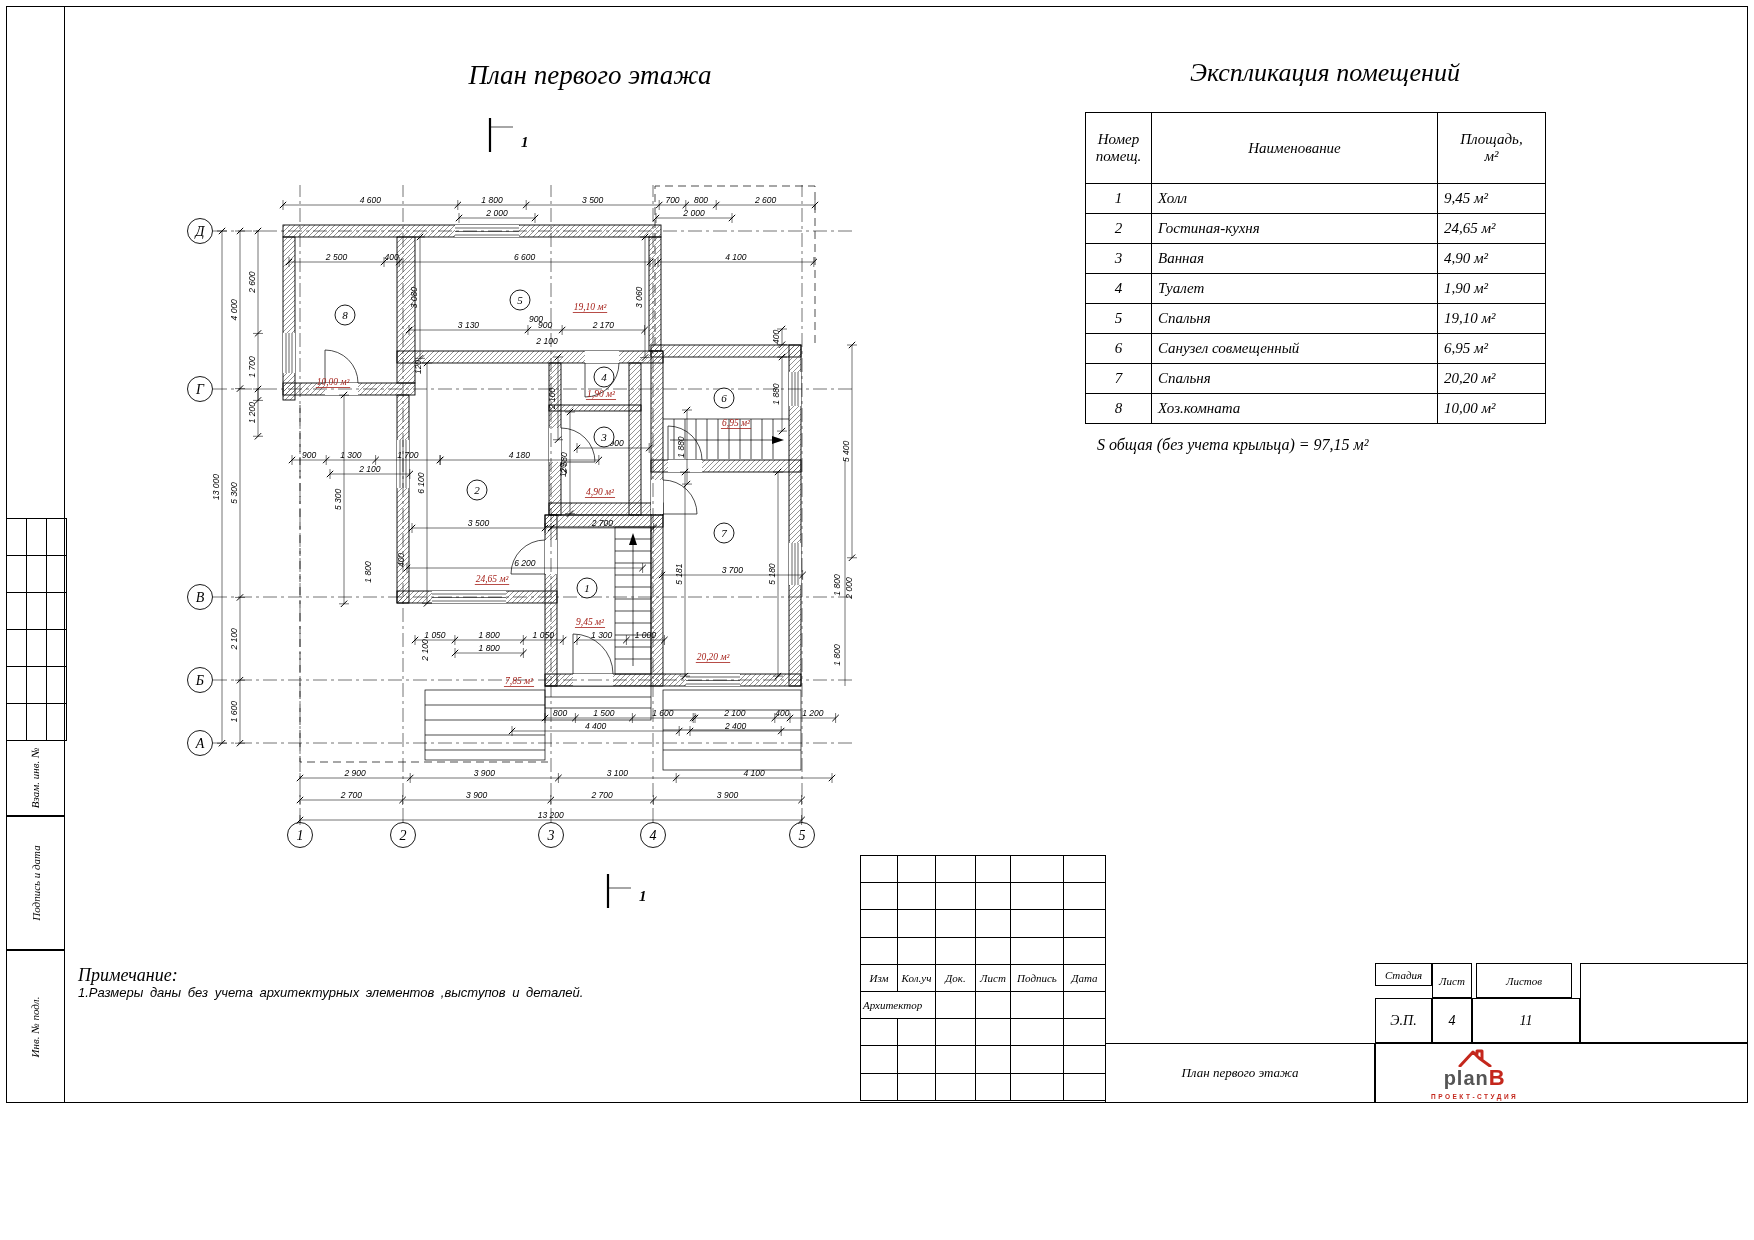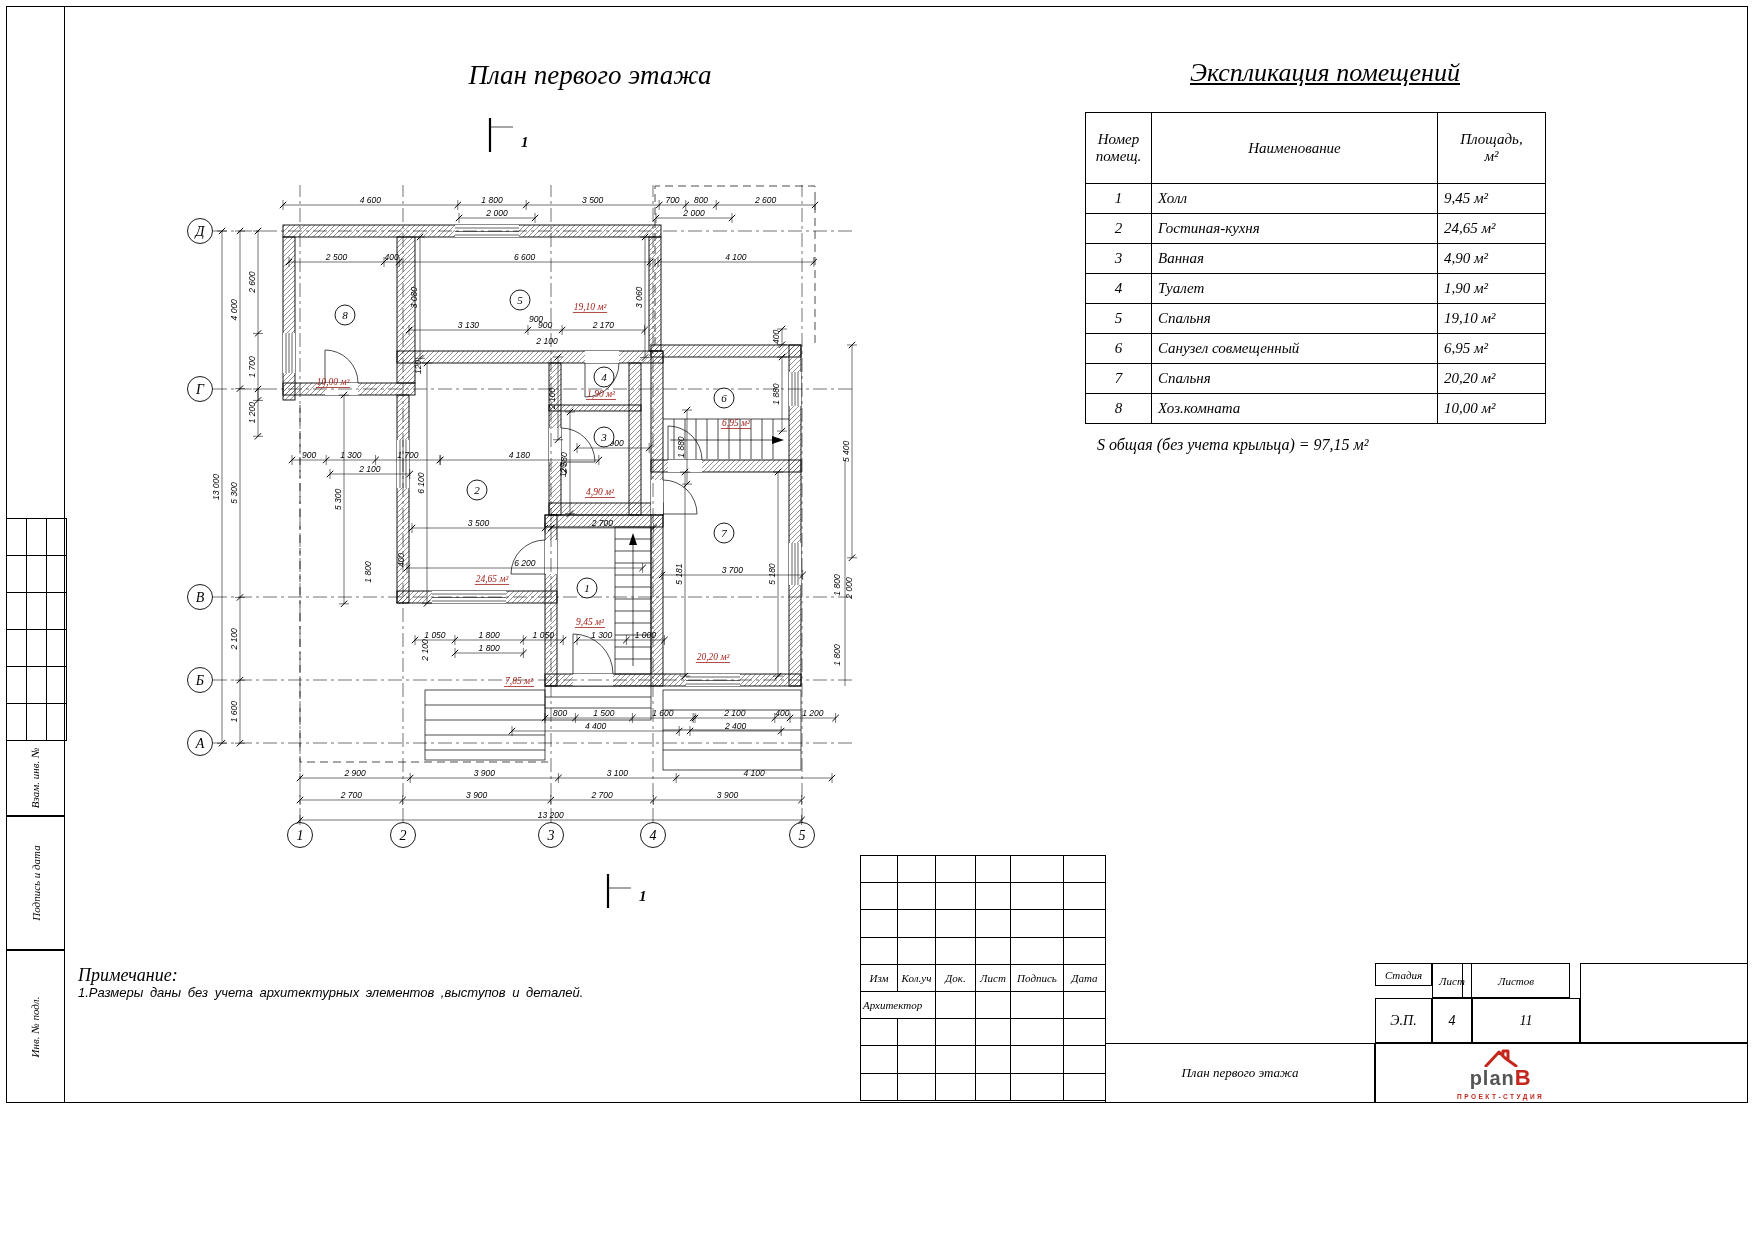--- a/index.html
+++ b/index.html
@@ -17,7 +17,7 @@
   .plan-title{position:absolute;left:430px;top:60px;width:320px;text-align:center;
               font:italic 27px "Liberation Serif",serif;}
   .expl-title{position:absolute;left:1130px;top:58px;width:390px;text-align:center;
-              font:italic 26px "Liberation Serif",serif;text-decoration:underline;}
+              font:italic 26px "Liberation Serif",serif;}
   
   .expl{position:absolute;left:1085px;top:112px;border-collapse:collapse;table-layout:fixed;width:460px;
         font:italic 15px "Liberation Serif",serif;}

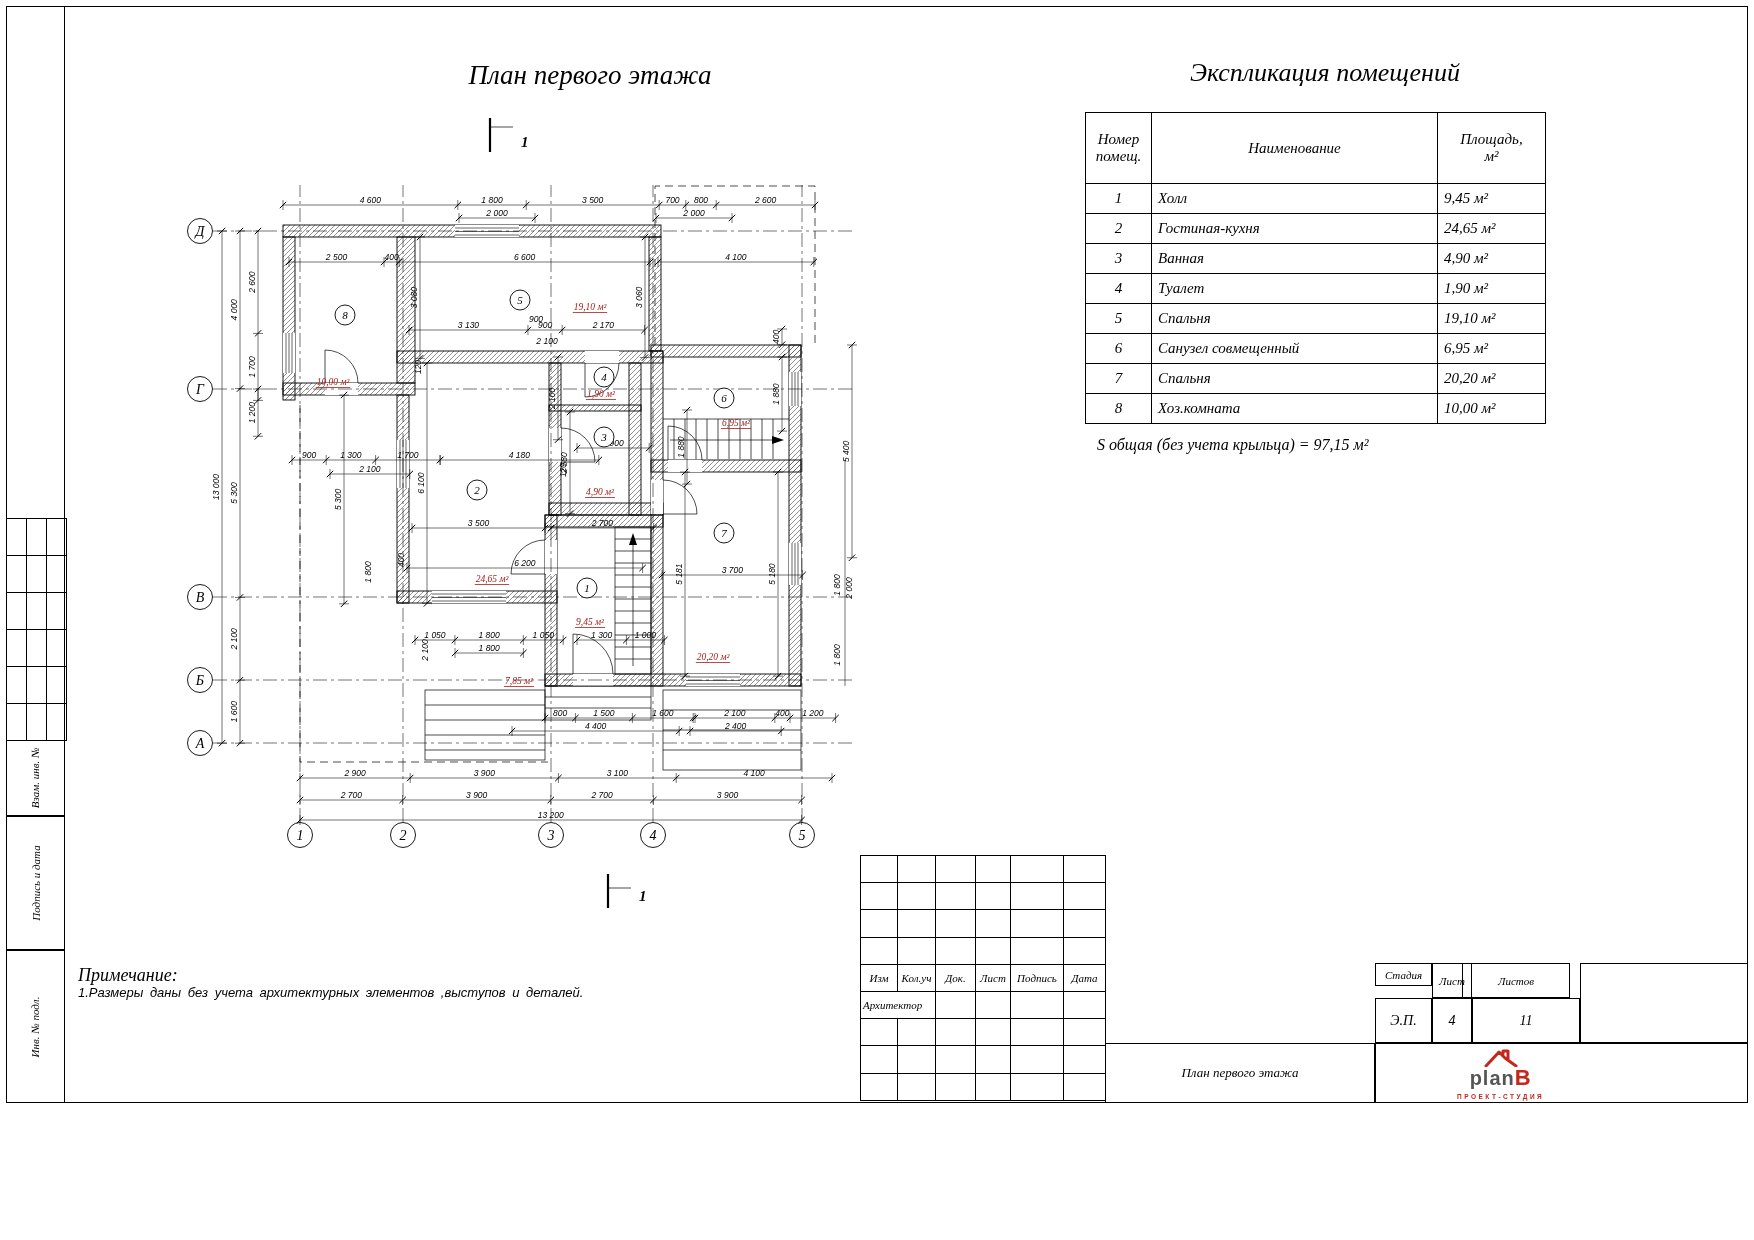--- a/index.html
+++ b/index.html
@@ -764,7 +764,7 @@
 
     <div class="tbc sthead" style="left:515px;top:108px;width:57px;height:23px;">Стадия</div>
     <div class="tbc sthead" style="left:572px;top:108px;width:40px;height:35px;">Лист</div>
-    <div class="tbc sthead" style="left:602px;top:108px;width:108px;height:35px;">Листов</div>
+    <div class="tbc sthead" style="left:616px;top:108px;width:96px;height:35px;">Листов</div>
     <div class="tbc stval" style="left:515px;top:143px;width:57px;height:45px;">Э.П.</div>
     <div class="tbc stval" style="left:572px;top:143px;width:40px;height:45px;">4</div>
     <div class="tbc stval" style="left:612px;top:143px;width:108px;height:45px;">11</div>

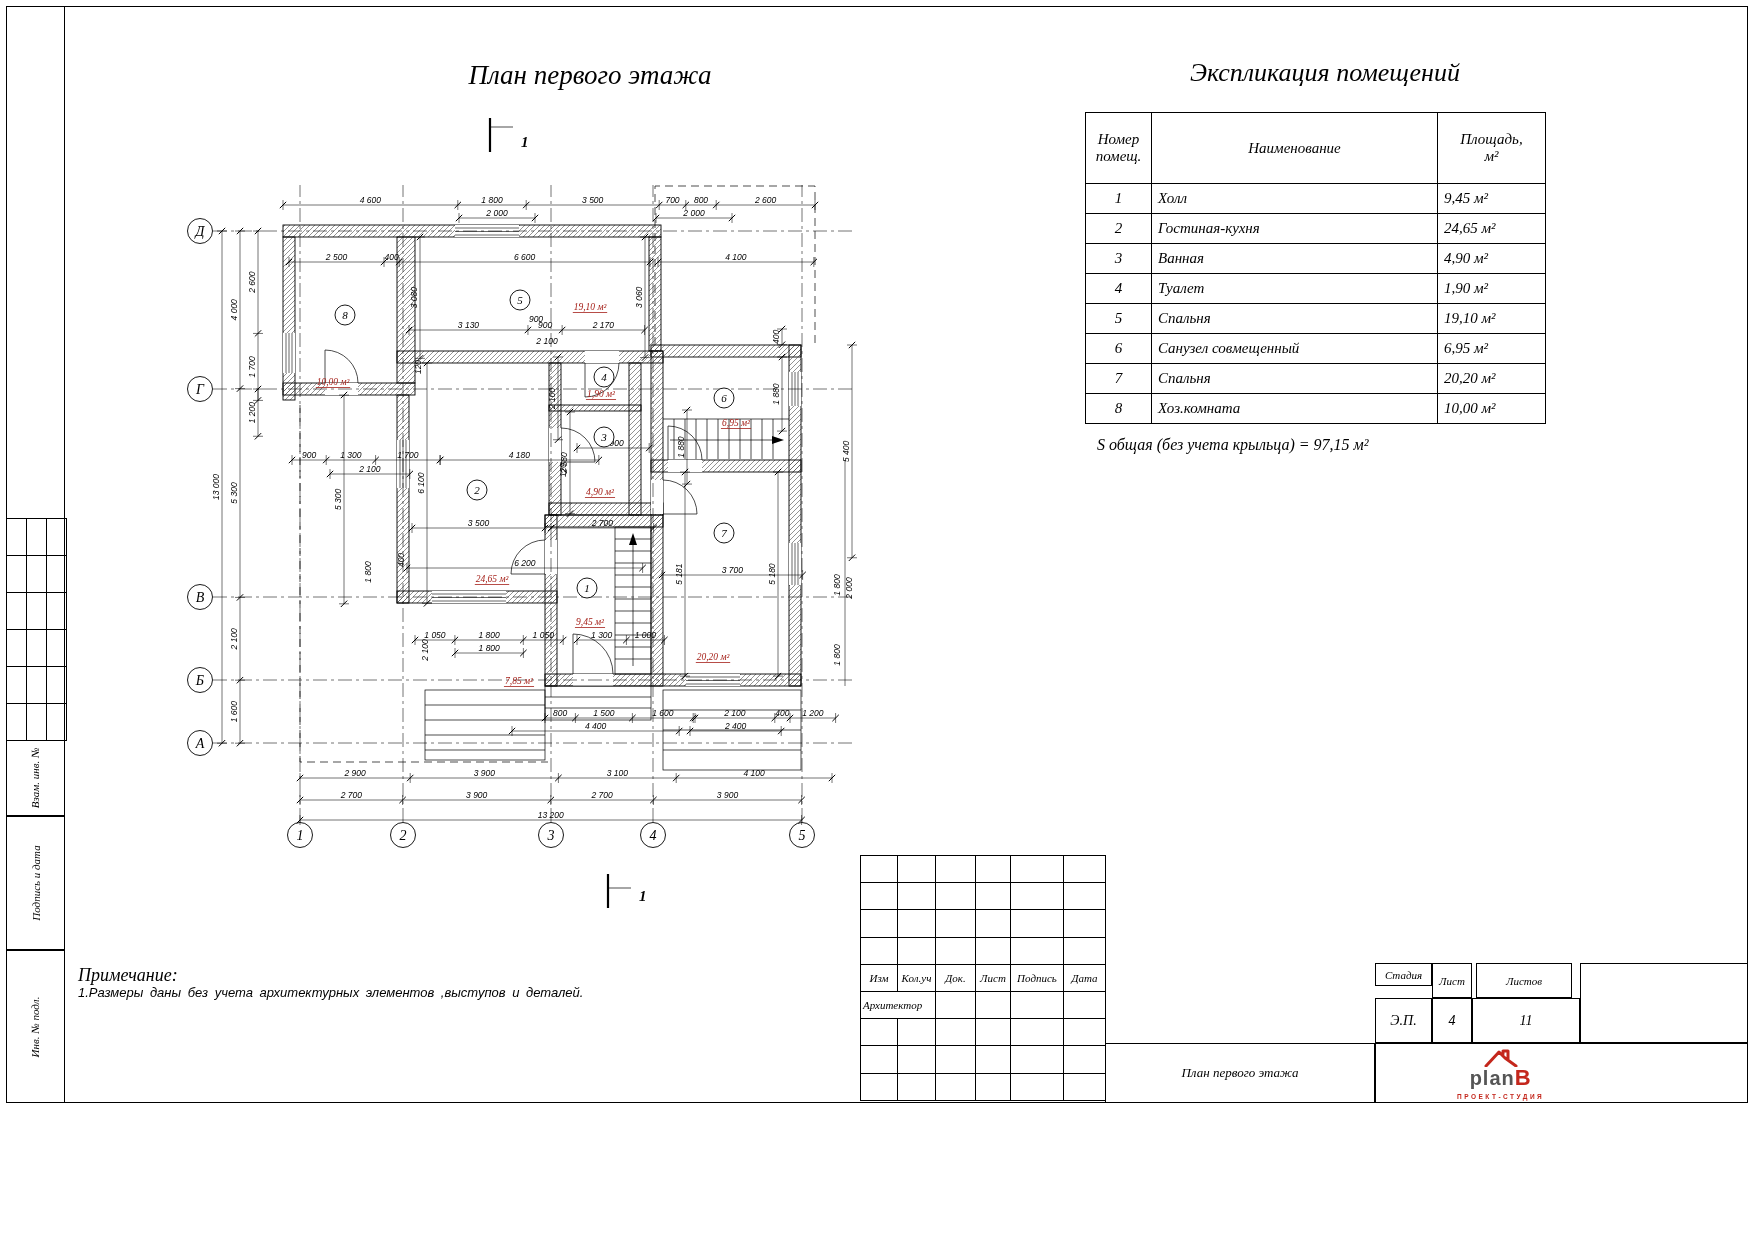--- a/index.html
+++ b/index.html
@@ -40,7 +40,7 @@
   .proj{font:italic 17px "Liberation Serif",serif;}
   .stval{font:italic 14px "Liberation Serif",serif;}
   .sthead{font:italic 11px "Liberation Serif",serif;}
-  .logo-cell{justify-content:flex-start;padding-left:81px;}
+  .logo-cell{justify-content:flex-start;padding-left:55px;}
   .logo{display:flex;flex-direction:column;align-items:center;line-height:1;}
   .logo .roof{width:38px;height:20px;margin-bottom:-2px;}
   .logo-text{font:bold 20px "Liberation Sans",sans-serif;color:#555;letter-spacing:1px;}

